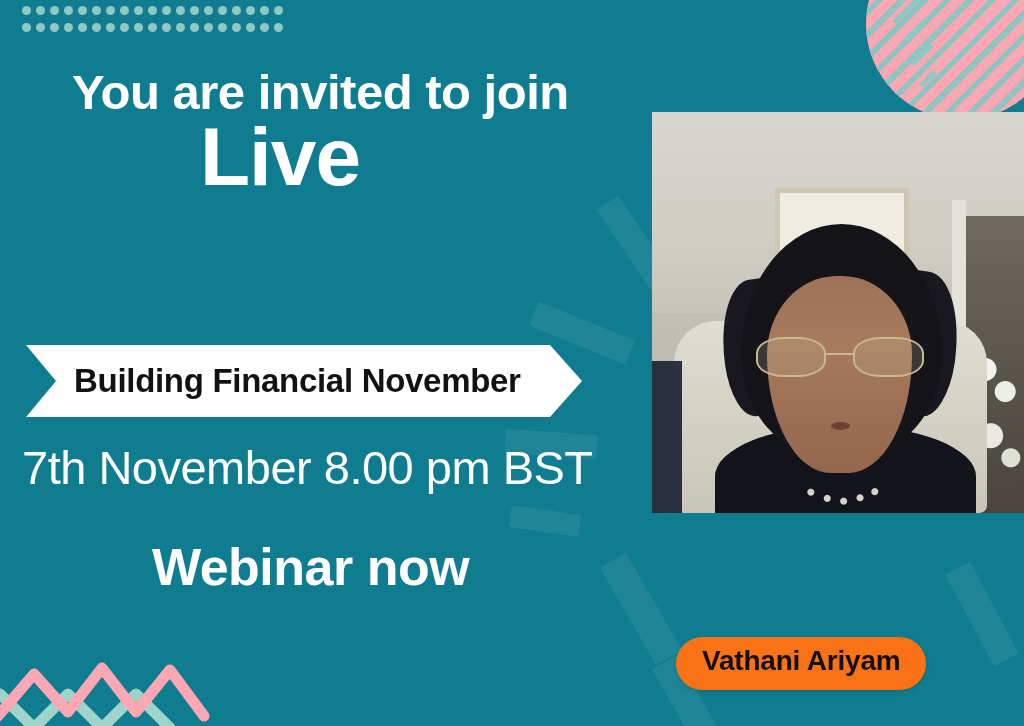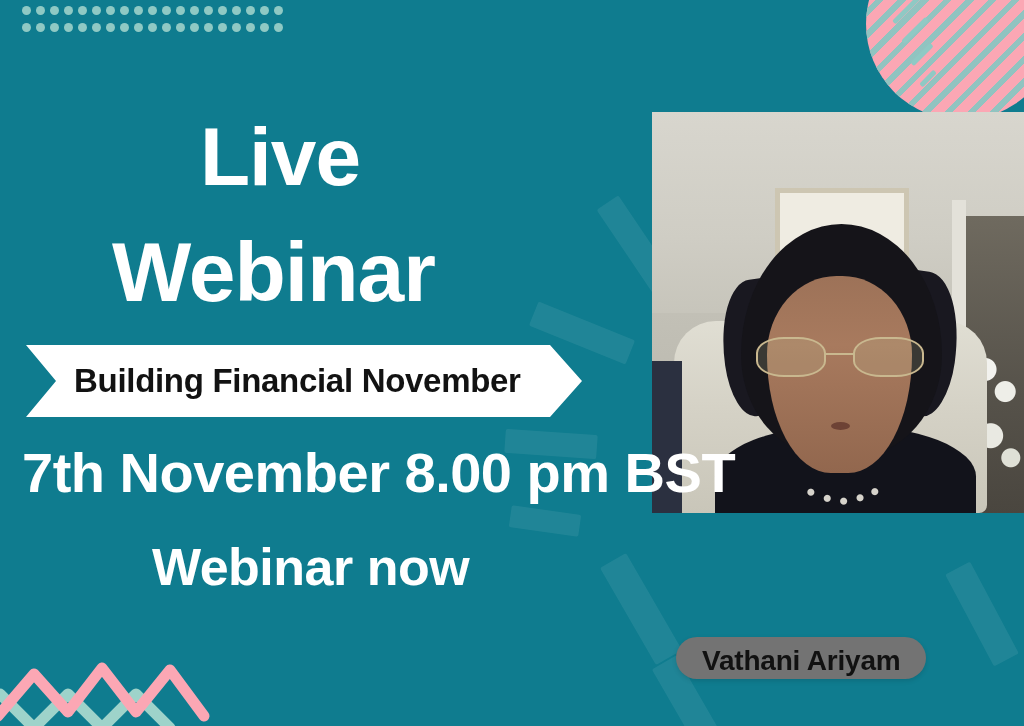--- a/index.html
+++ b/index.html
@@ -321,6 +321,7 @@
     <div class="necklace"></div>
   </div>
 
+  <div id="invite-line">You are invited to join</div>
   <div id="live-word">Live</div>
   <div id="webinar-word">Webinar</div>
 

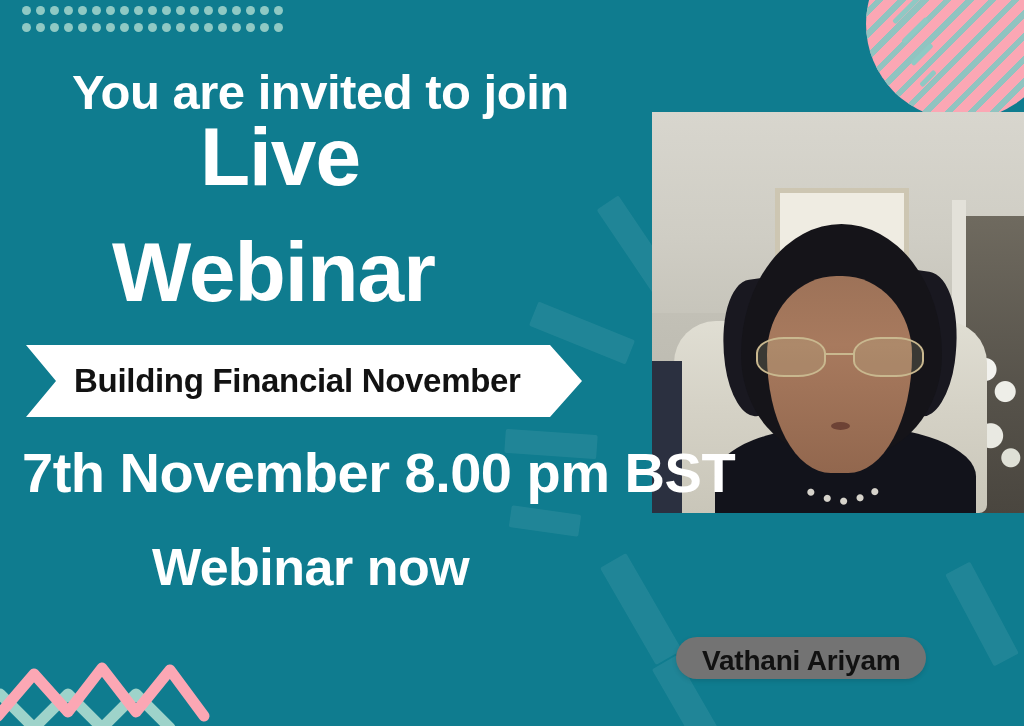--- a/index.html
+++ b/index.html
@@ -323,7 +323,6 @@
 
   <div id="invite-line">You are invited to join</div>
   <div id="live-word">Live</div>
-  <div id="webinar-word">Webinar</div>
 
   <div id="ribbon">
     <span id="ribbon-text">Building Financial November</span>

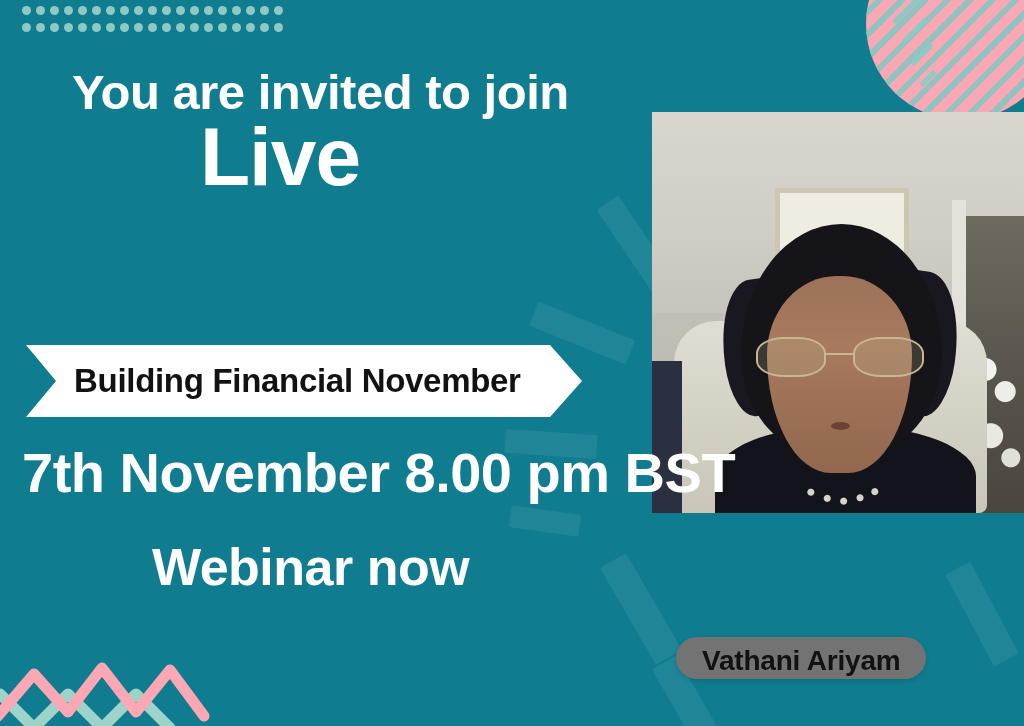--- a/index.html
+++ b/index.html
@@ -204,7 +204,7 @@
 
   #datetime-line{
     position:absolute; left:22px; top:440px;
-    font-size:56px; font-weight:700; color:#ffffff;
+    font-size:47px; font-weight:400; color:#ffffff;
     letter-spacing:-0.5px; white-space:nowrap;
   }
   #register-line{

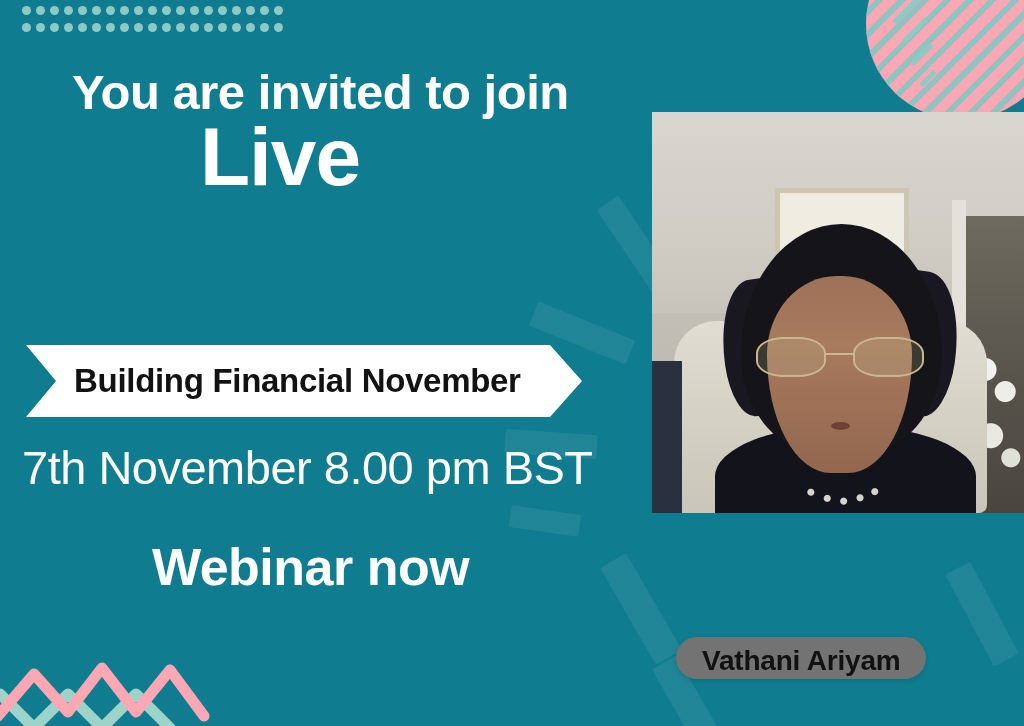--- a/index.html
+++ b/index.html
@@ -216,8 +216,8 @@
   
   #speaker-pill{
     position:absolute; left:676px; top:637px;
-    padding:8px 26px 2px 26px;
-    background:#737373;
+    padding:8px 26px 13px 26px;
+    background:#f97316;
     border-radius:28px;
     box-shadow:0 2px 5px rgba(0,0,0,0.12);
   }

